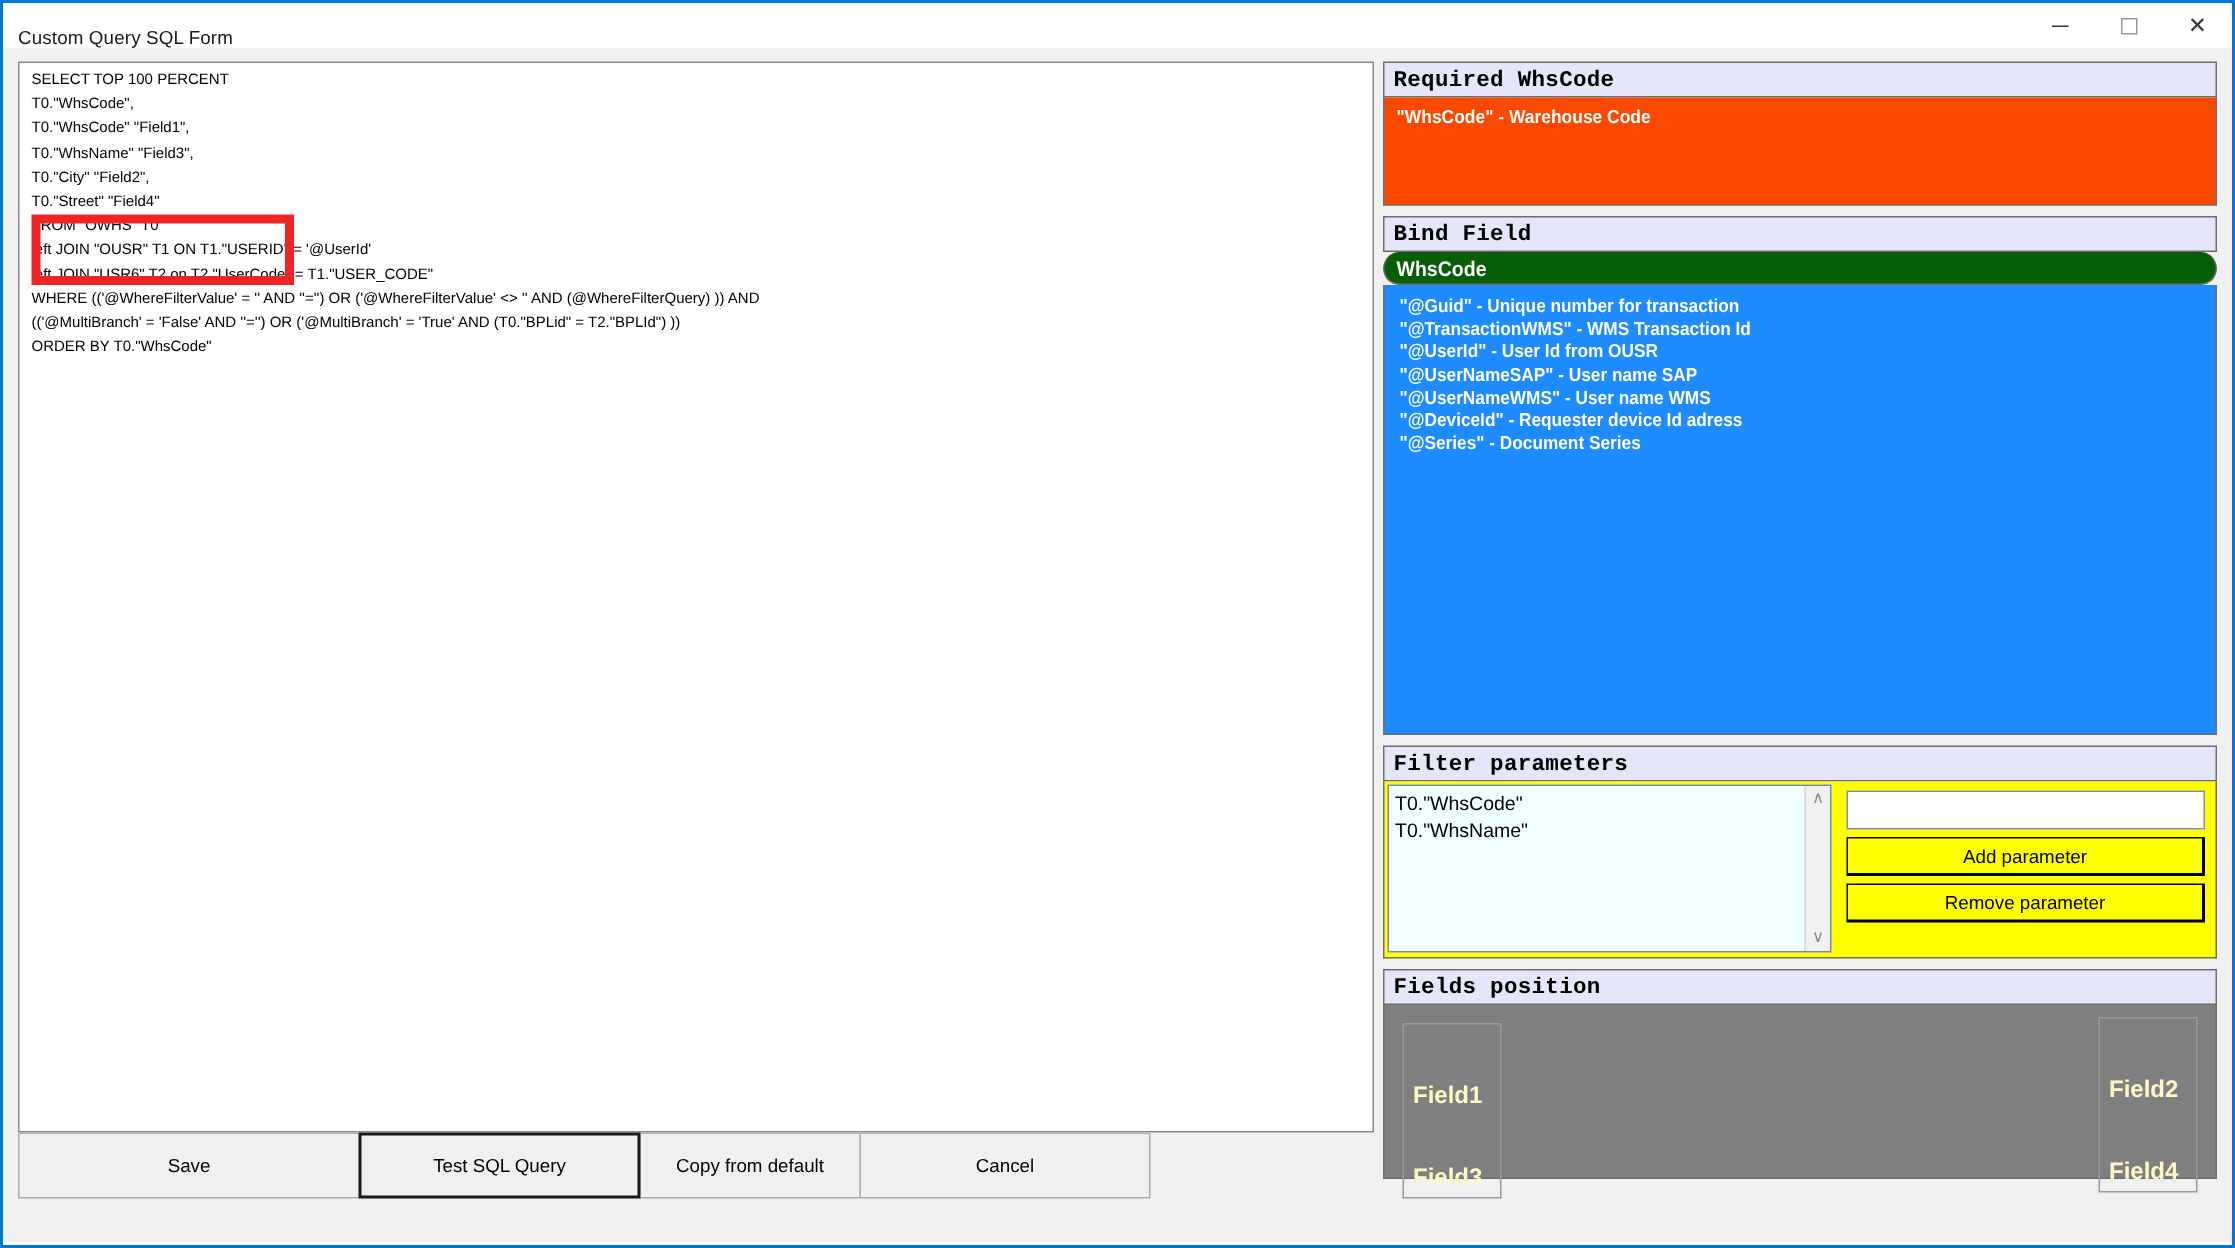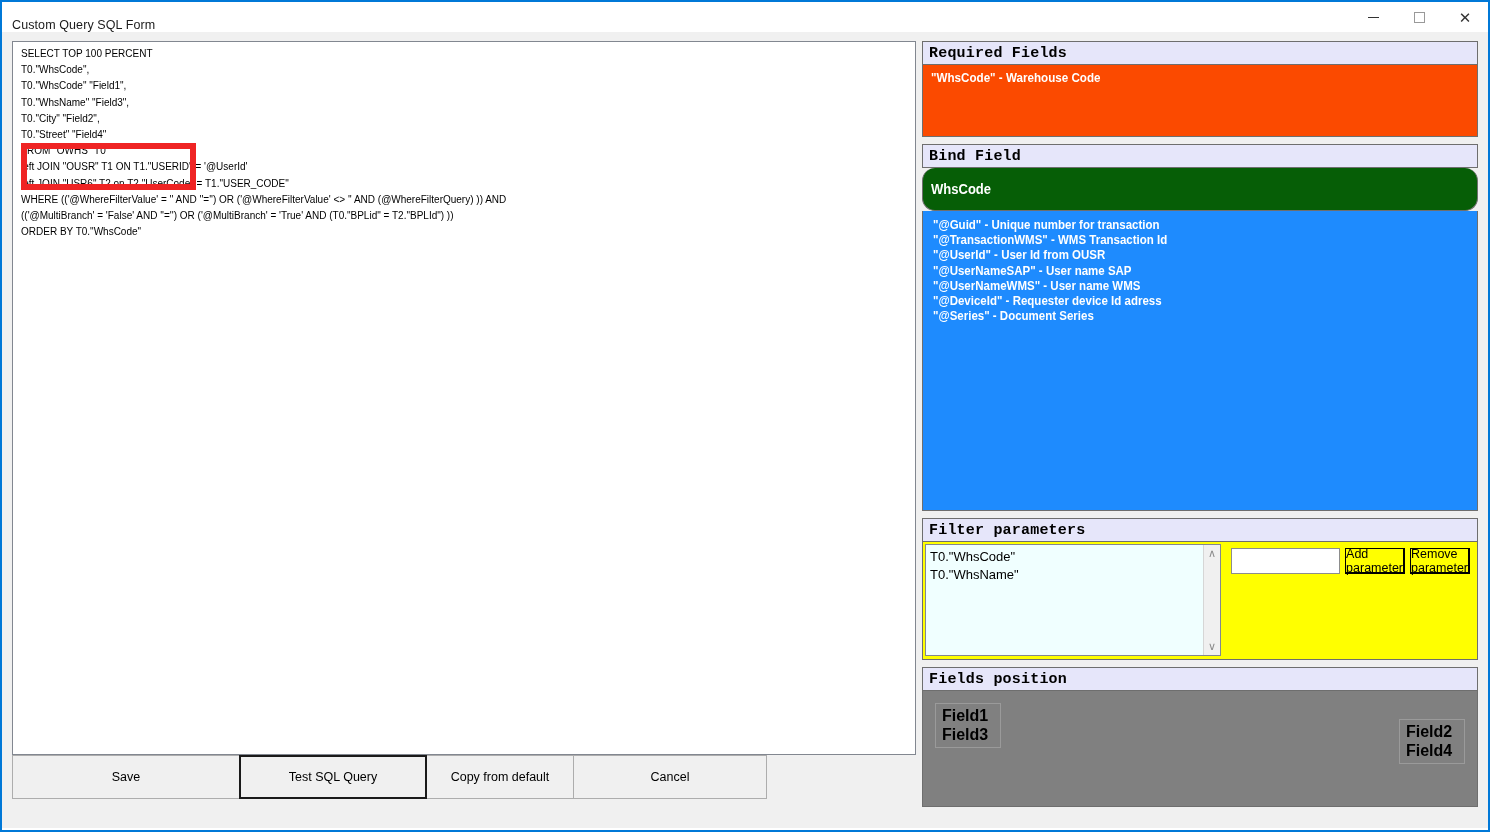--- a/index.html
+++ b/index.html
@@ -278,7 +278,7 @@
 
   <div class="right-col">
 
-    <div class="panel-header">Required Fields</div>
+    <div class="panel-header">Required WhsCode</div>
     <div class="panel-body req-body">
       <div class="req-item">"WhsCode" - Warehouse Code</div>
     </div>

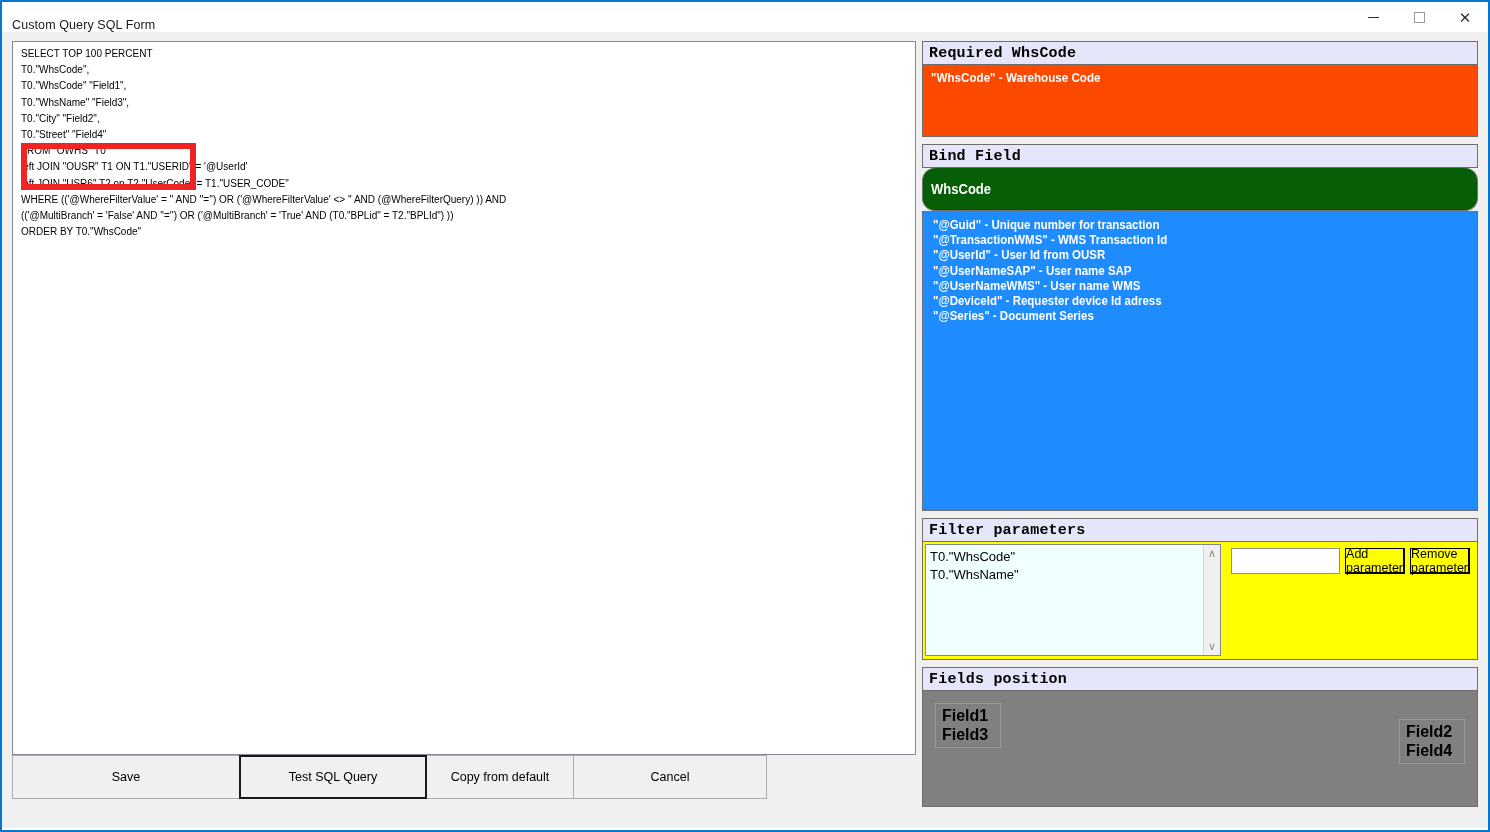--- a/index.html
+++ b/index.html
@@ -125,7 +125,7 @@
 
   .bind-body {
     background: #065e06;
-    height: 43px;
+    height: 22px;
     display: flex; align-items: center;
     padding-left: 8px;
     border-radius: 13px;

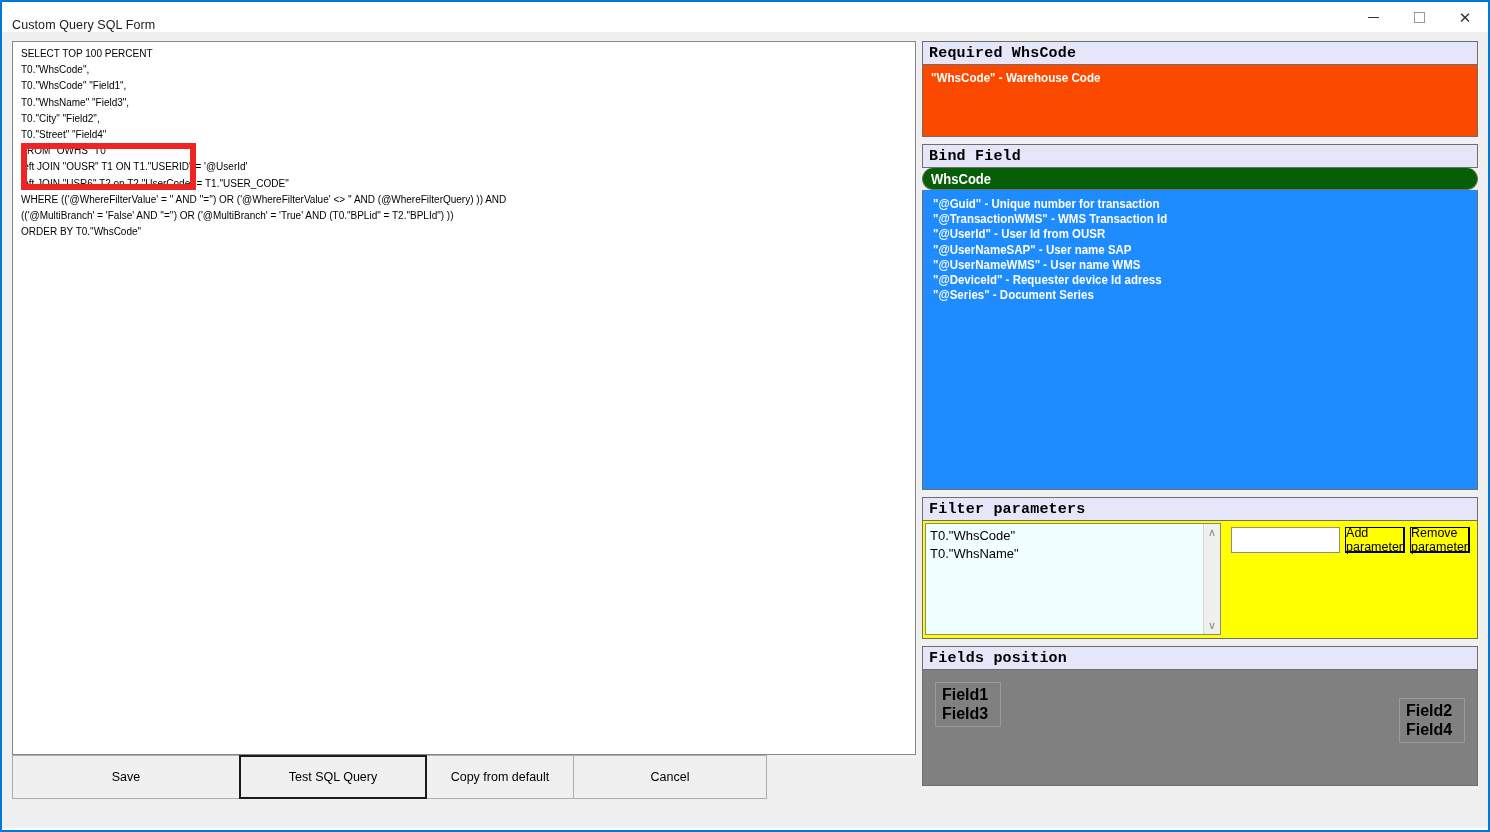--- a/index.html
+++ b/index.html
@@ -187,7 +187,7 @@
   .filter-right {
     flex: 1; height: 112px;
     padding: 4px 5px 0 10px;
-    display: flex; flex-direction: row; gap: 5px;
+    display: flex; flex-direction: column; gap: 5px;
   }
   .param-input {
     height: 26px;

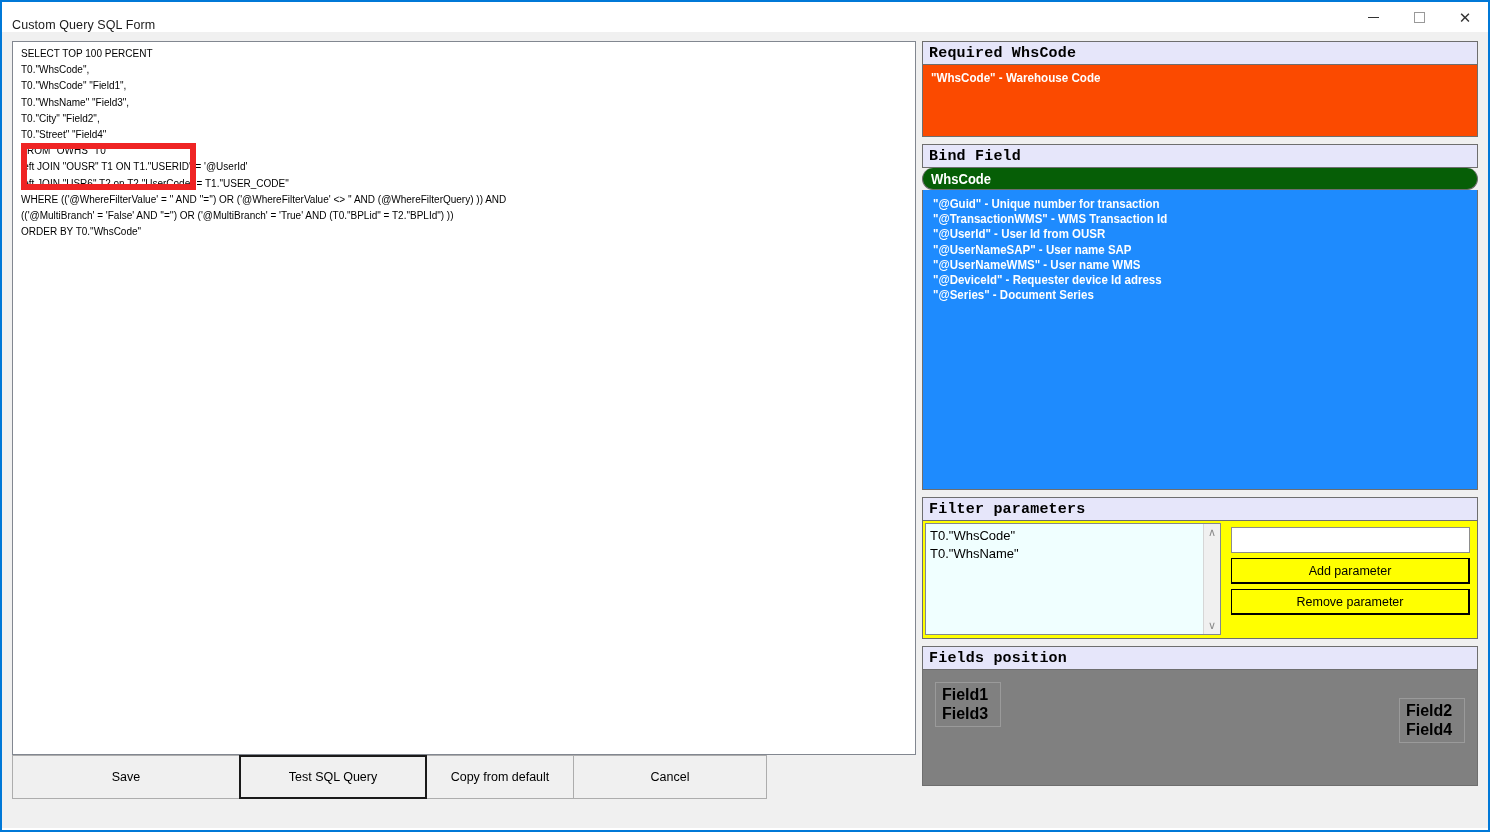--- a/index.html
+++ b/index.html
@@ -227,8 +227,8 @@
   .field-box.left { left: 12px; top: 12px; }
   .field-box.right { right: 12px; top: 28px; }
   .field-line {
-    color: #000000; font-size: 16px; font-weight: bold;
-    line-height: 19px; white-space: nowrap;
+    color: #fef9c3; font-size: 16px; font-weight: bold;
+    line-height: 19px; white-space: nowrap; margin-top: 36px;
   }
 
   .mt { margin-top: 7px; }

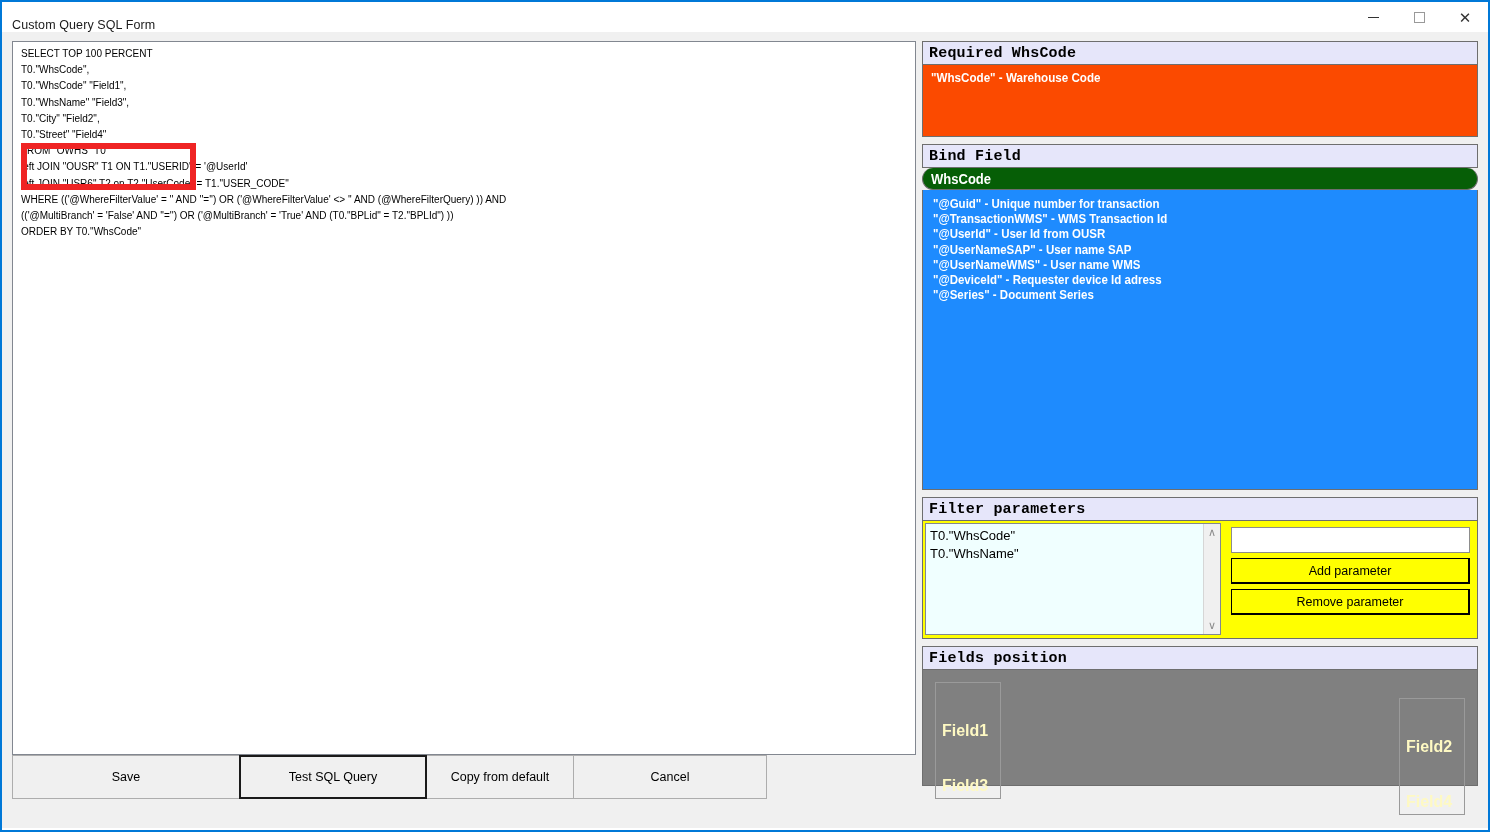--- a/index.html
+++ b/index.html
@@ -225,7 +225,7 @@
     min-width: 66px;
   }
   .field-box.left { left: 12px; top: 12px; }
-  .field-box.right { right: 12px; top: 28px; }
+  .field-box.right { right: 12px; top: 8px; }
   .field-line {
     color: #fef9c3; font-size: 16px; font-weight: bold;
     line-height: 19px; white-space: nowrap; margin-top: 36px;

